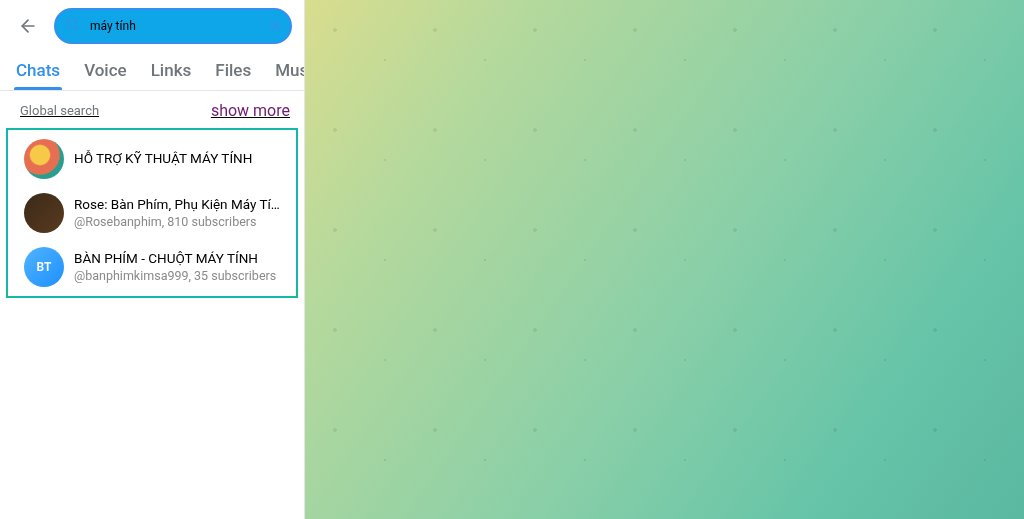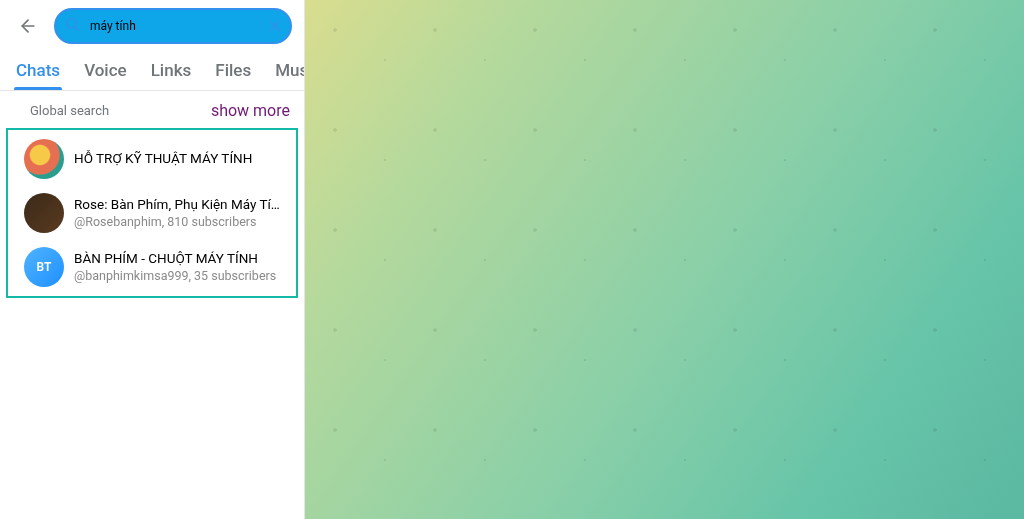--- a/index.html
+++ b/index.html
@@ -17,7 +17,7 @@
   .tab { padding: 8px 12px 10px 12px; font-size: 17px; font-weight: 500; color: #707579; cursor: pointer; position: relative; white-space: nowrap; }
   .tab.active { color: #3390ec; }
   .tab.active::after { content: ''; position: absolute; left: 10px; right: 10px; bottom: 0; height: 3px; background: #3390ec; border-radius: 2px 2px 0 0; }
-  .section-header { display: flex; justify-content: space-between; align-items: center; padding: 10px 14px 6px 30px; font-size: 13px; }
+  .section-header { display: flex; justify-content: space-between; align-items: center; padding: 10px 14px 6px 20px; font-size: 13px; text-decoration: underline; }
   .section-title { color: #707579; }
   .show-more { color: #701a75; cursor: pointer; font-size: 16px; }
   .results-box { border: 2px solid #14b8a6; margin: 2px 6px 2px 6px; padding: 2px 8px; }

